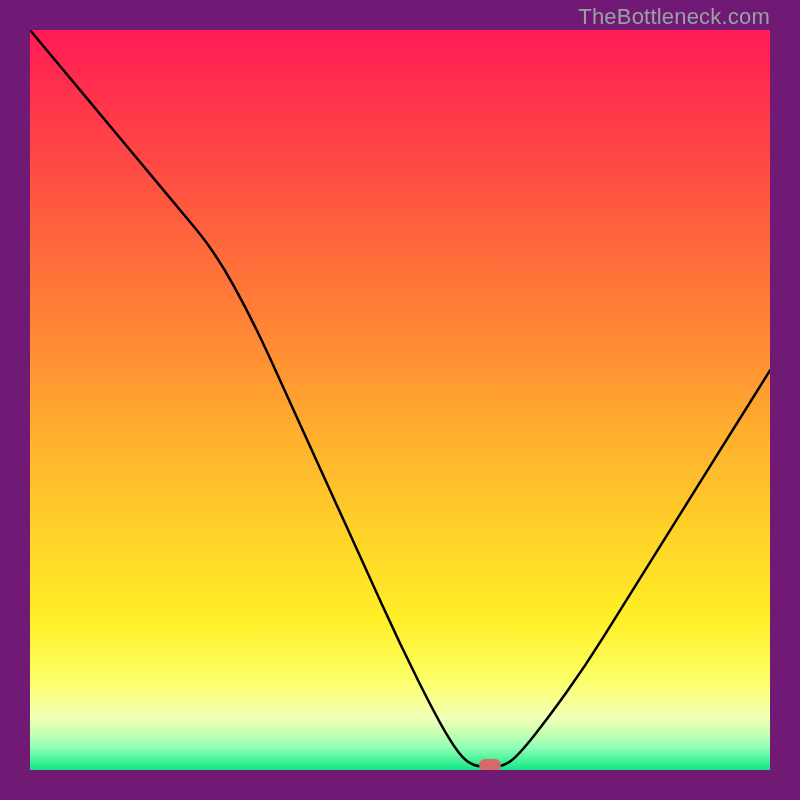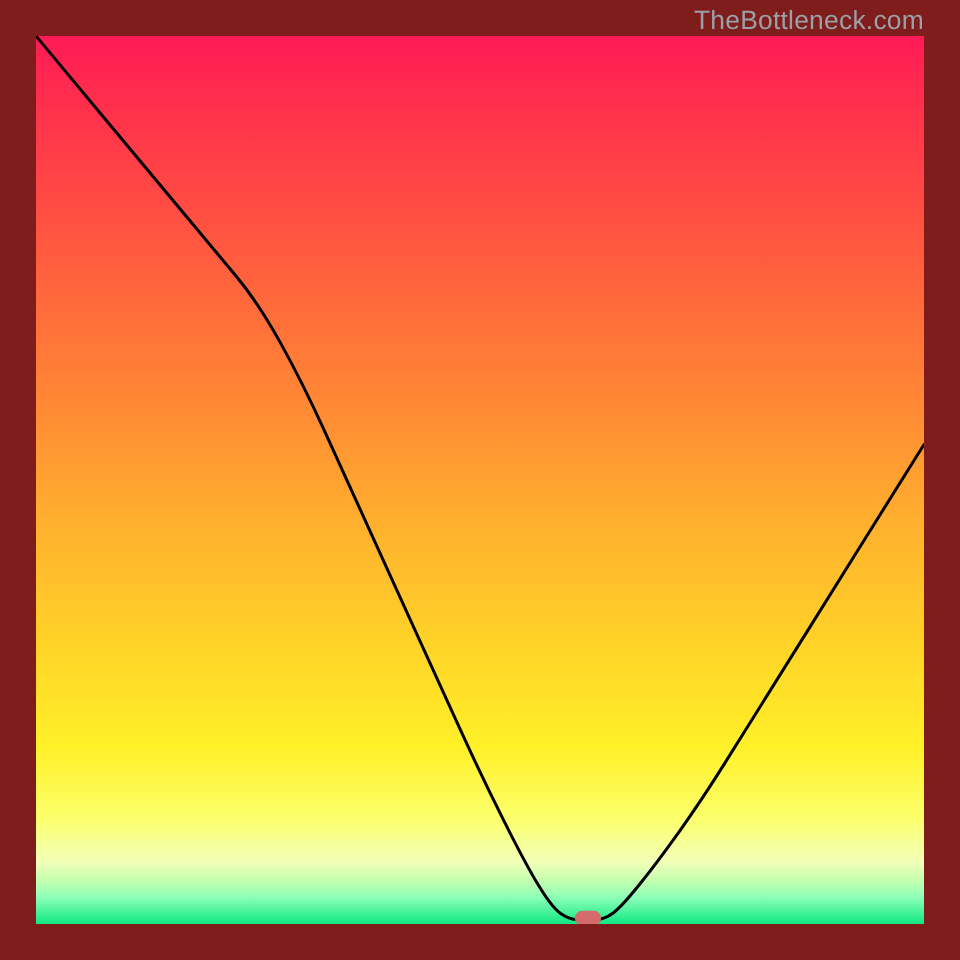--- a/index.html
+++ b/index.html
@@ -15,7 +15,7 @@
     position: relative;
     width: 800px;
     height: 800px;
-    background: #7f1d1d;
+    background: #701a75;
   }
   .plot {
     position: absolute;

